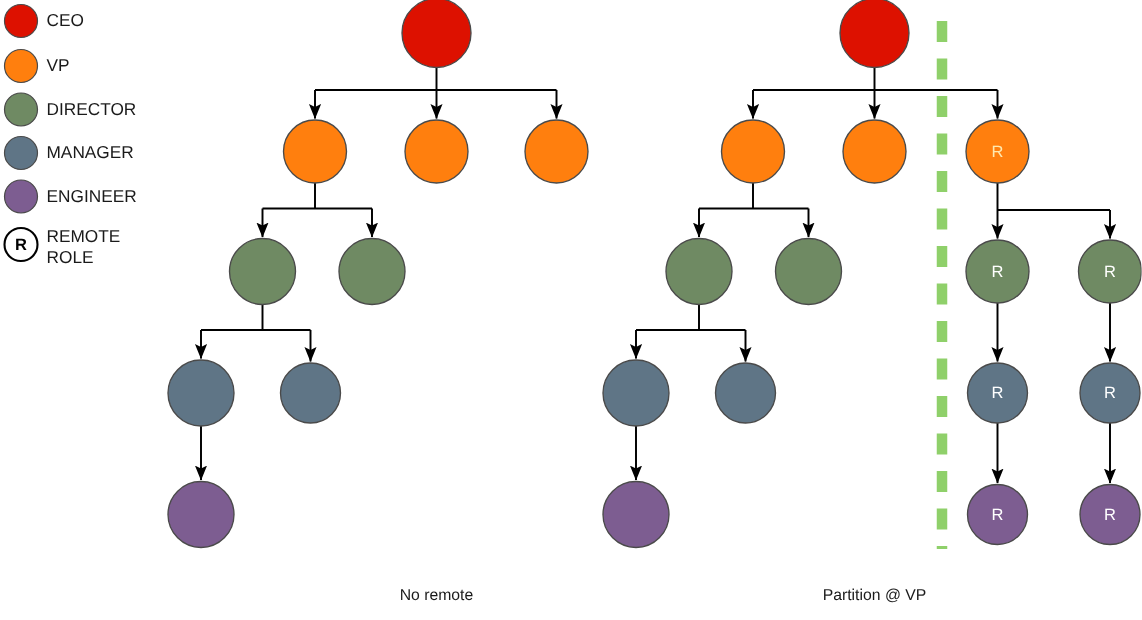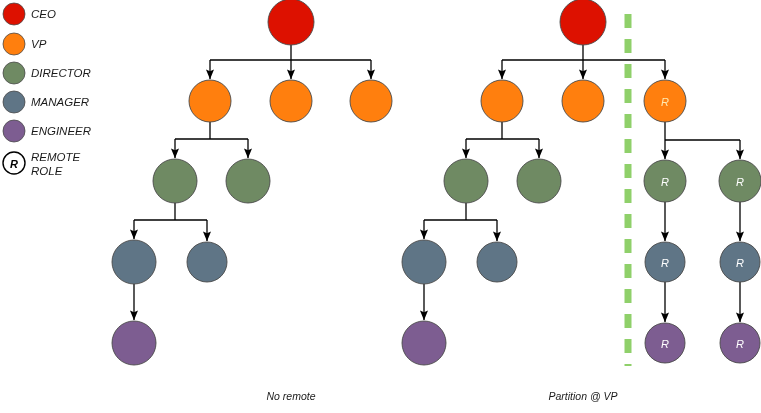--- a/index.html
+++ b/index.html
@@ -8,7 +8,7 @@
     font-family:"Liberation Sans",sans-serif;
     overflow:hidden;position:relative;
   }
-  #stage{position:absolute;left:0;top:0;width:761px;height:365px;font-style:italic;}
+  #stage{position:absolute;left:0;top:0;width:761px;height:365px;}
   svg#diagram{position:absolute;left:0;top:0;width:761px;height:413px;}
 
   .legend-label{

